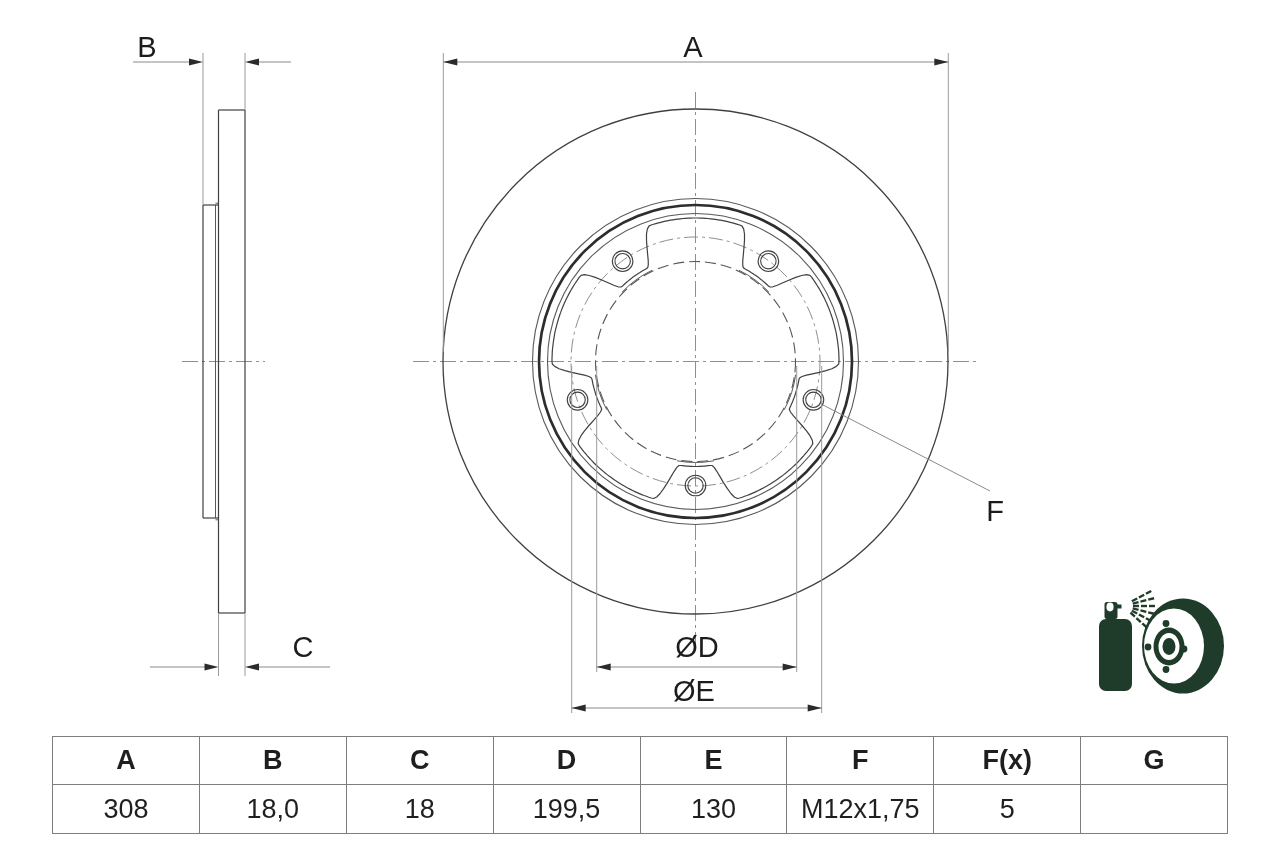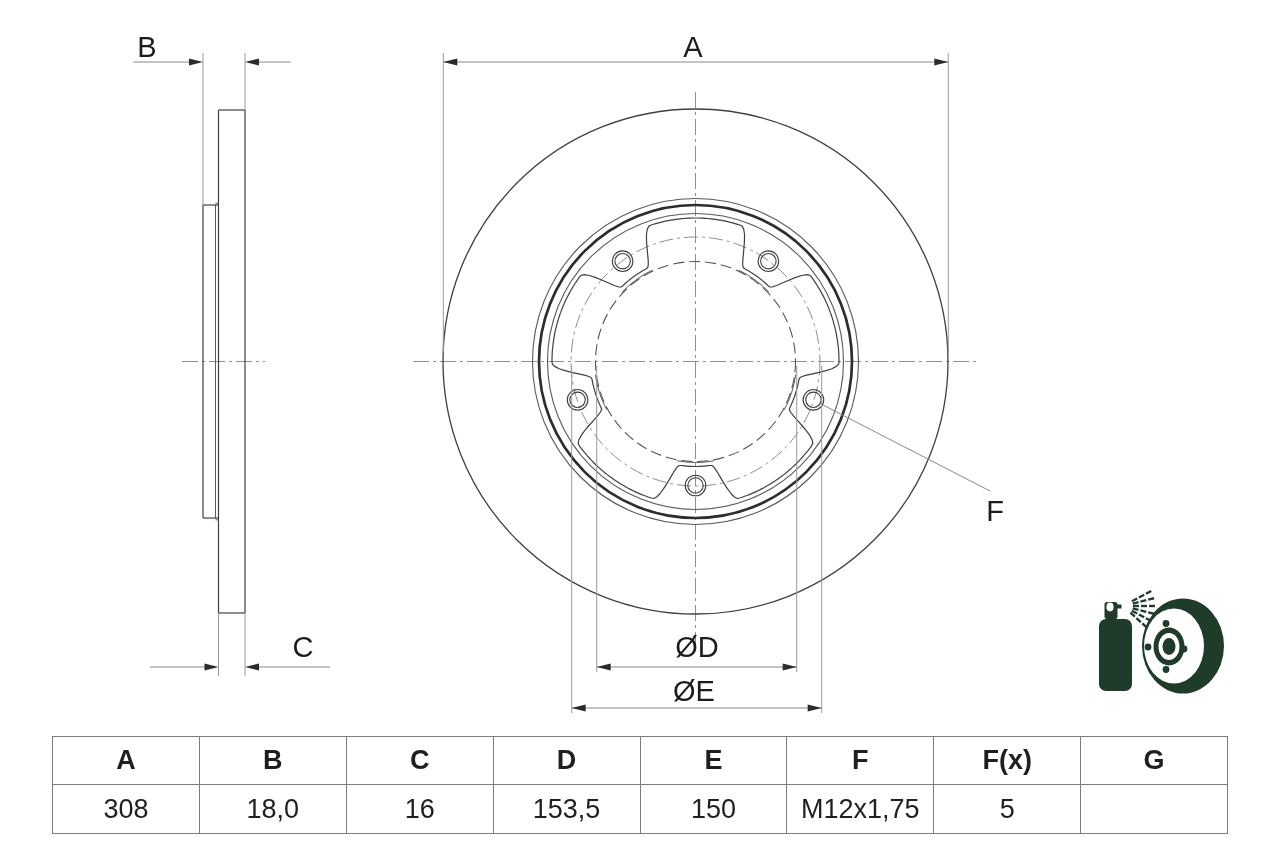--- a/index.html
+++ b/index.html
@@ -159,7 +159,7 @@
       <tr class="val" id="table-value-row">
           <td>308</td>
           <td>18,0</td>
-          <td>16</td>
+          <td>18</td>
           <td>153,5</td>
           <td>150</td>
           <td>M12x1,75</td>

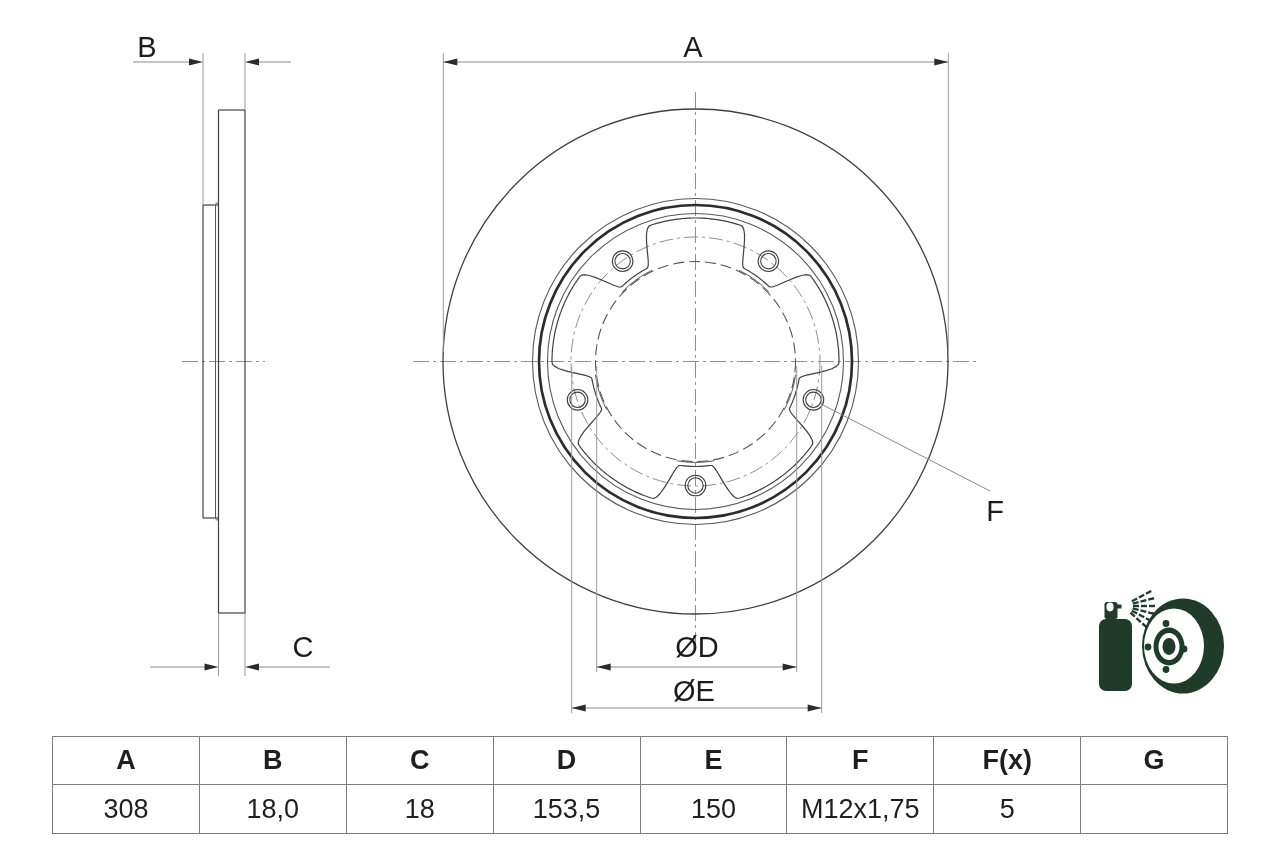--- a/index.html
+++ b/index.html
@@ -160,7 +160,7 @@
           <td>308</td>
           <td>18,0</td>
           <td>18</td>
-          <td>153,5</td>
+          <td>199,5</td>
           <td>150</td>
           <td>M12x1,75</td>
           <td>5</td>

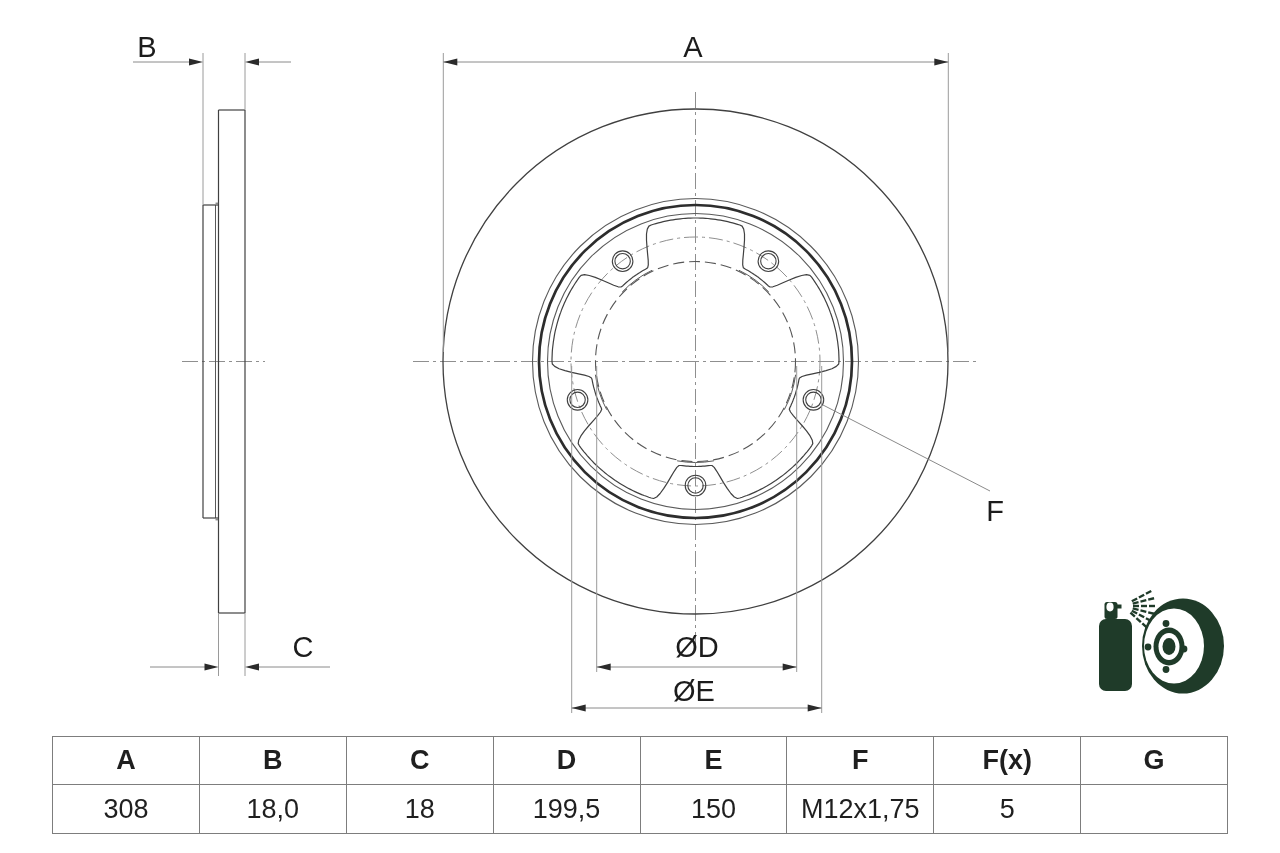--- a/index.html
+++ b/index.html
@@ -161,7 +161,7 @@
           <td>18,0</td>
           <td>18</td>
           <td>199,5</td>
-          <td>150</td>
+          <td>130</td>
           <td>M12x1,75</td>
           <td>5</td>
           <td></td>

